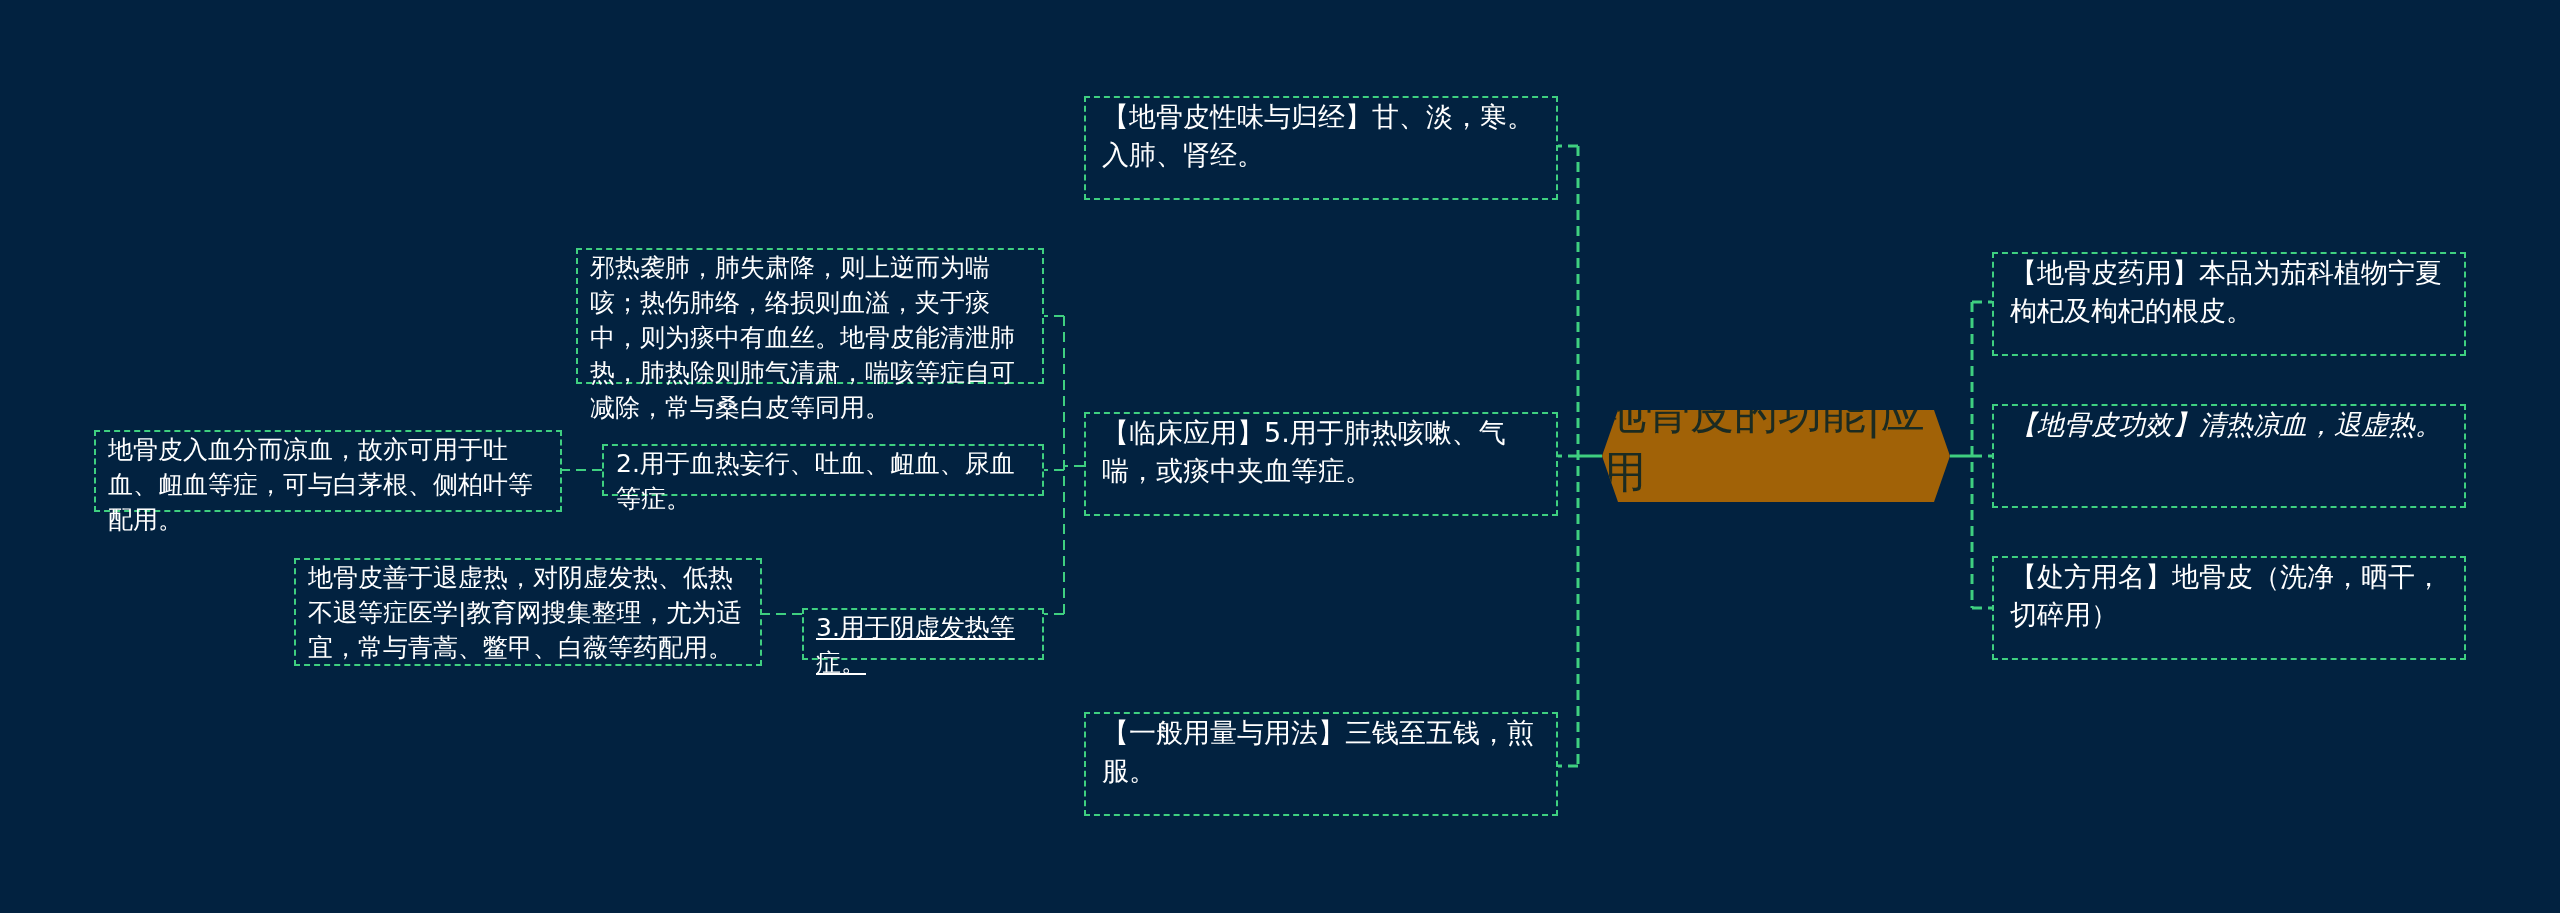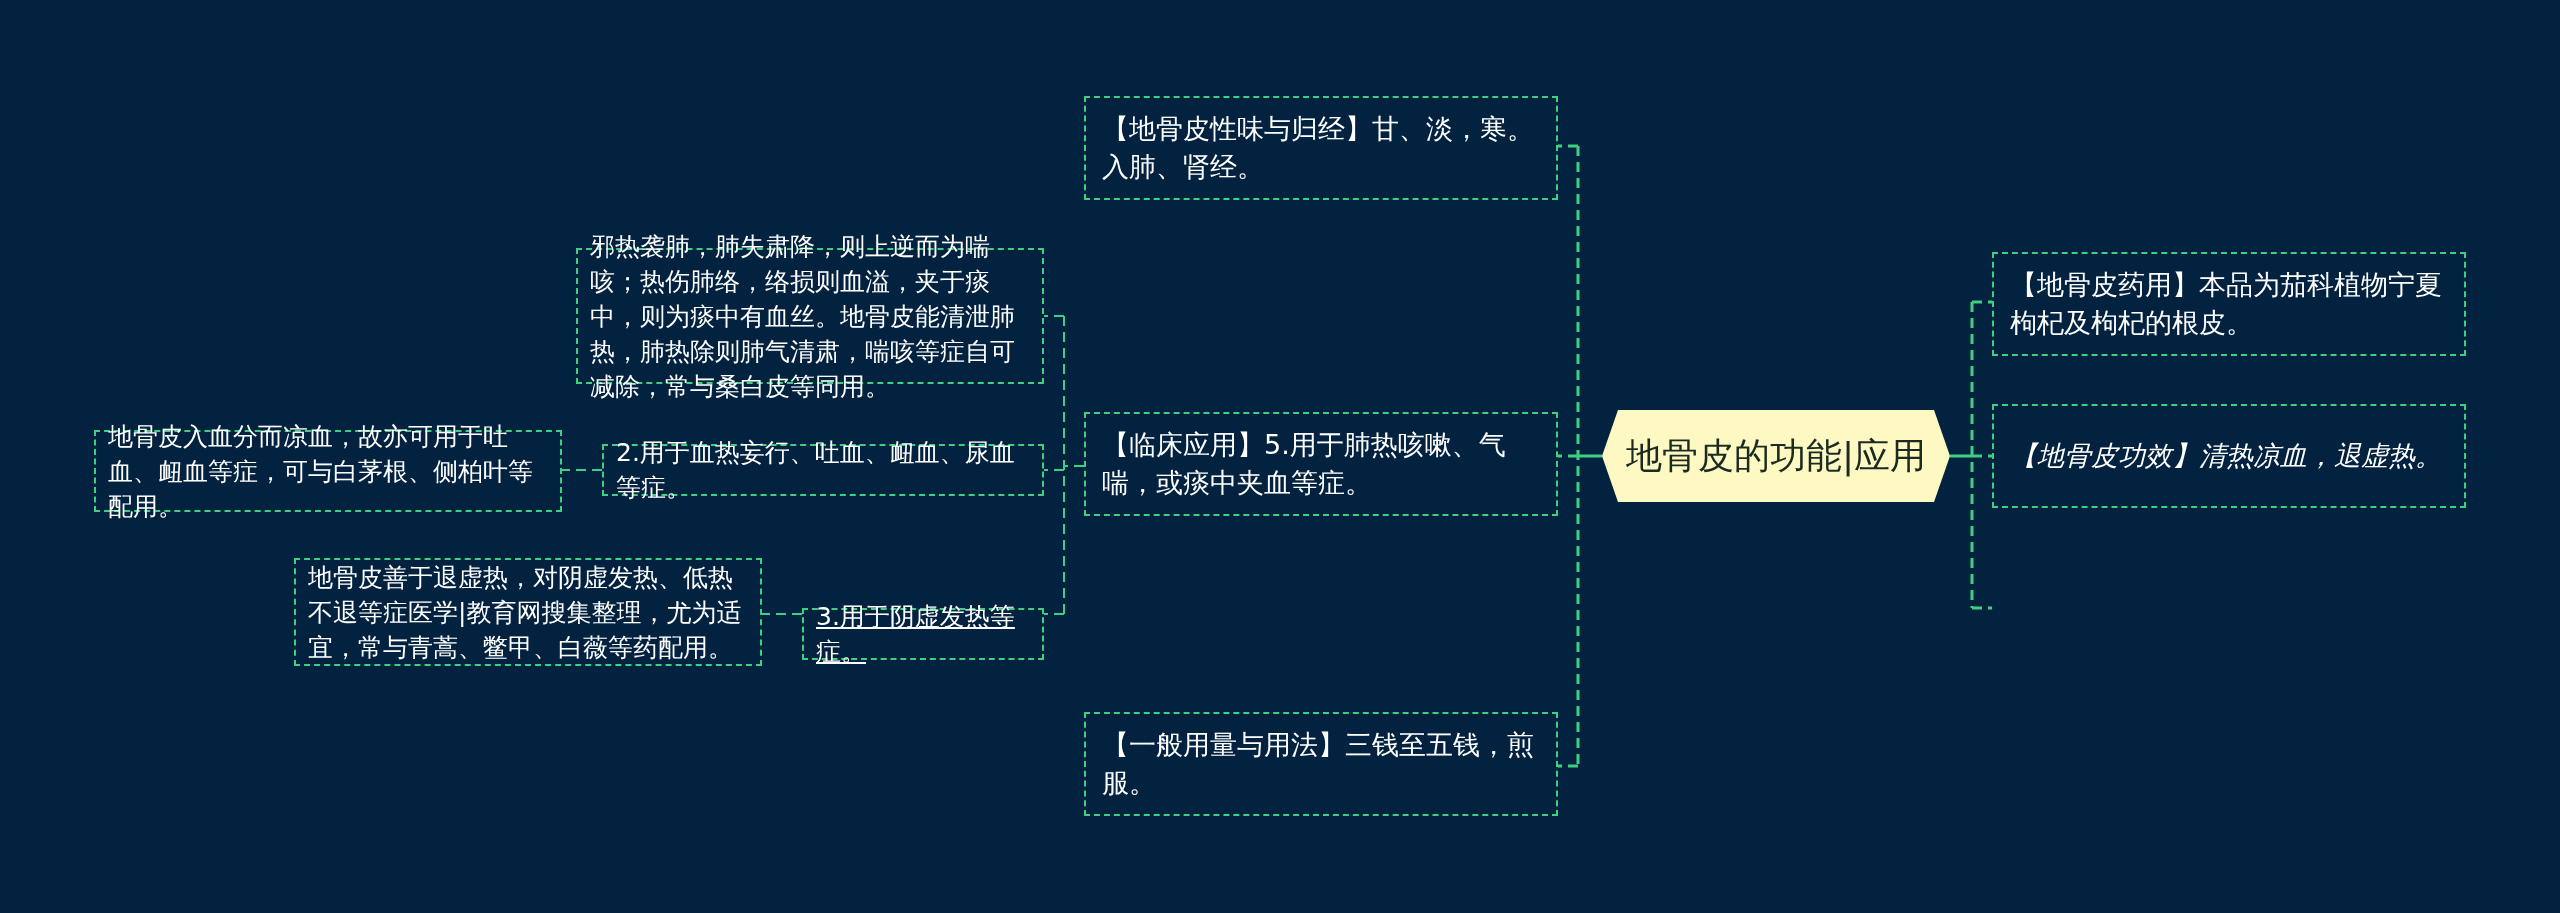--- a/index.html
+++ b/index.html
@@ -16,7 +16,7 @@
       box-sizing: border-box;
       border: 2px dashed #3fcf80;
       color: #ffffff;
-      display: flex; align-items: center;
+      display: flex; 
       line-height: 1.4;
     }
     .node .txt { display: block; }

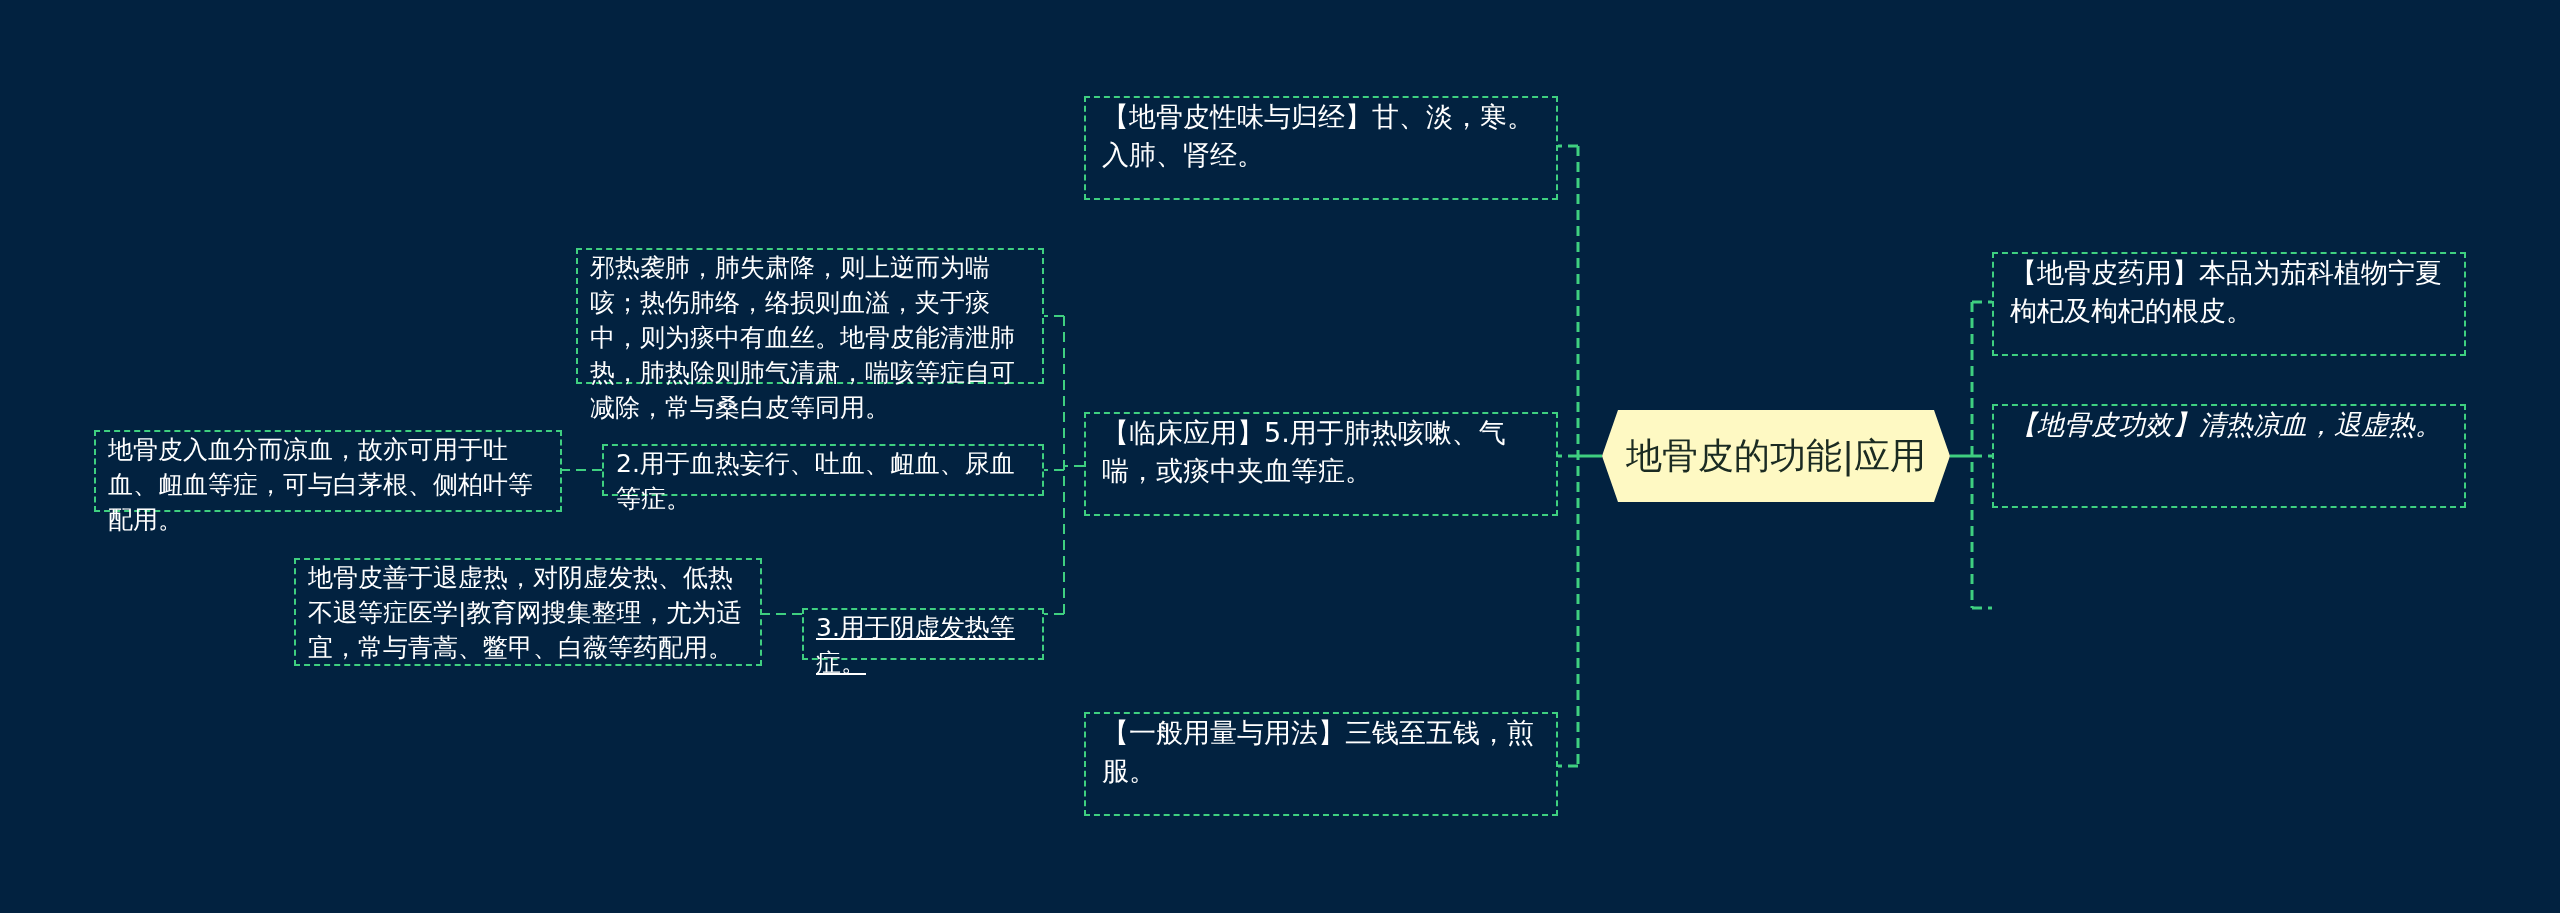--- a/index.html
+++ b/index.html
@@ -25,10 +25,10 @@
     .root {
       position: absolute;
       left: 1602px; top: 410px; width: 348px; height: 92px;
-      background: #fef9c3;
+      background: #a16207;
       clip-path: polygon(16px 0, 332px 0, 348px 46px, 332px 92px, 16px 92px, 0 46px);
-      display: flex; align-items: center; justify-content: center;
-      color: #1b2b22; font-size: 36px;
+      display: flex; align-items: flex-end; justify-content: center;
+      color: #1b2b22; font-size: 44px;
     }
   </style>
 </head>

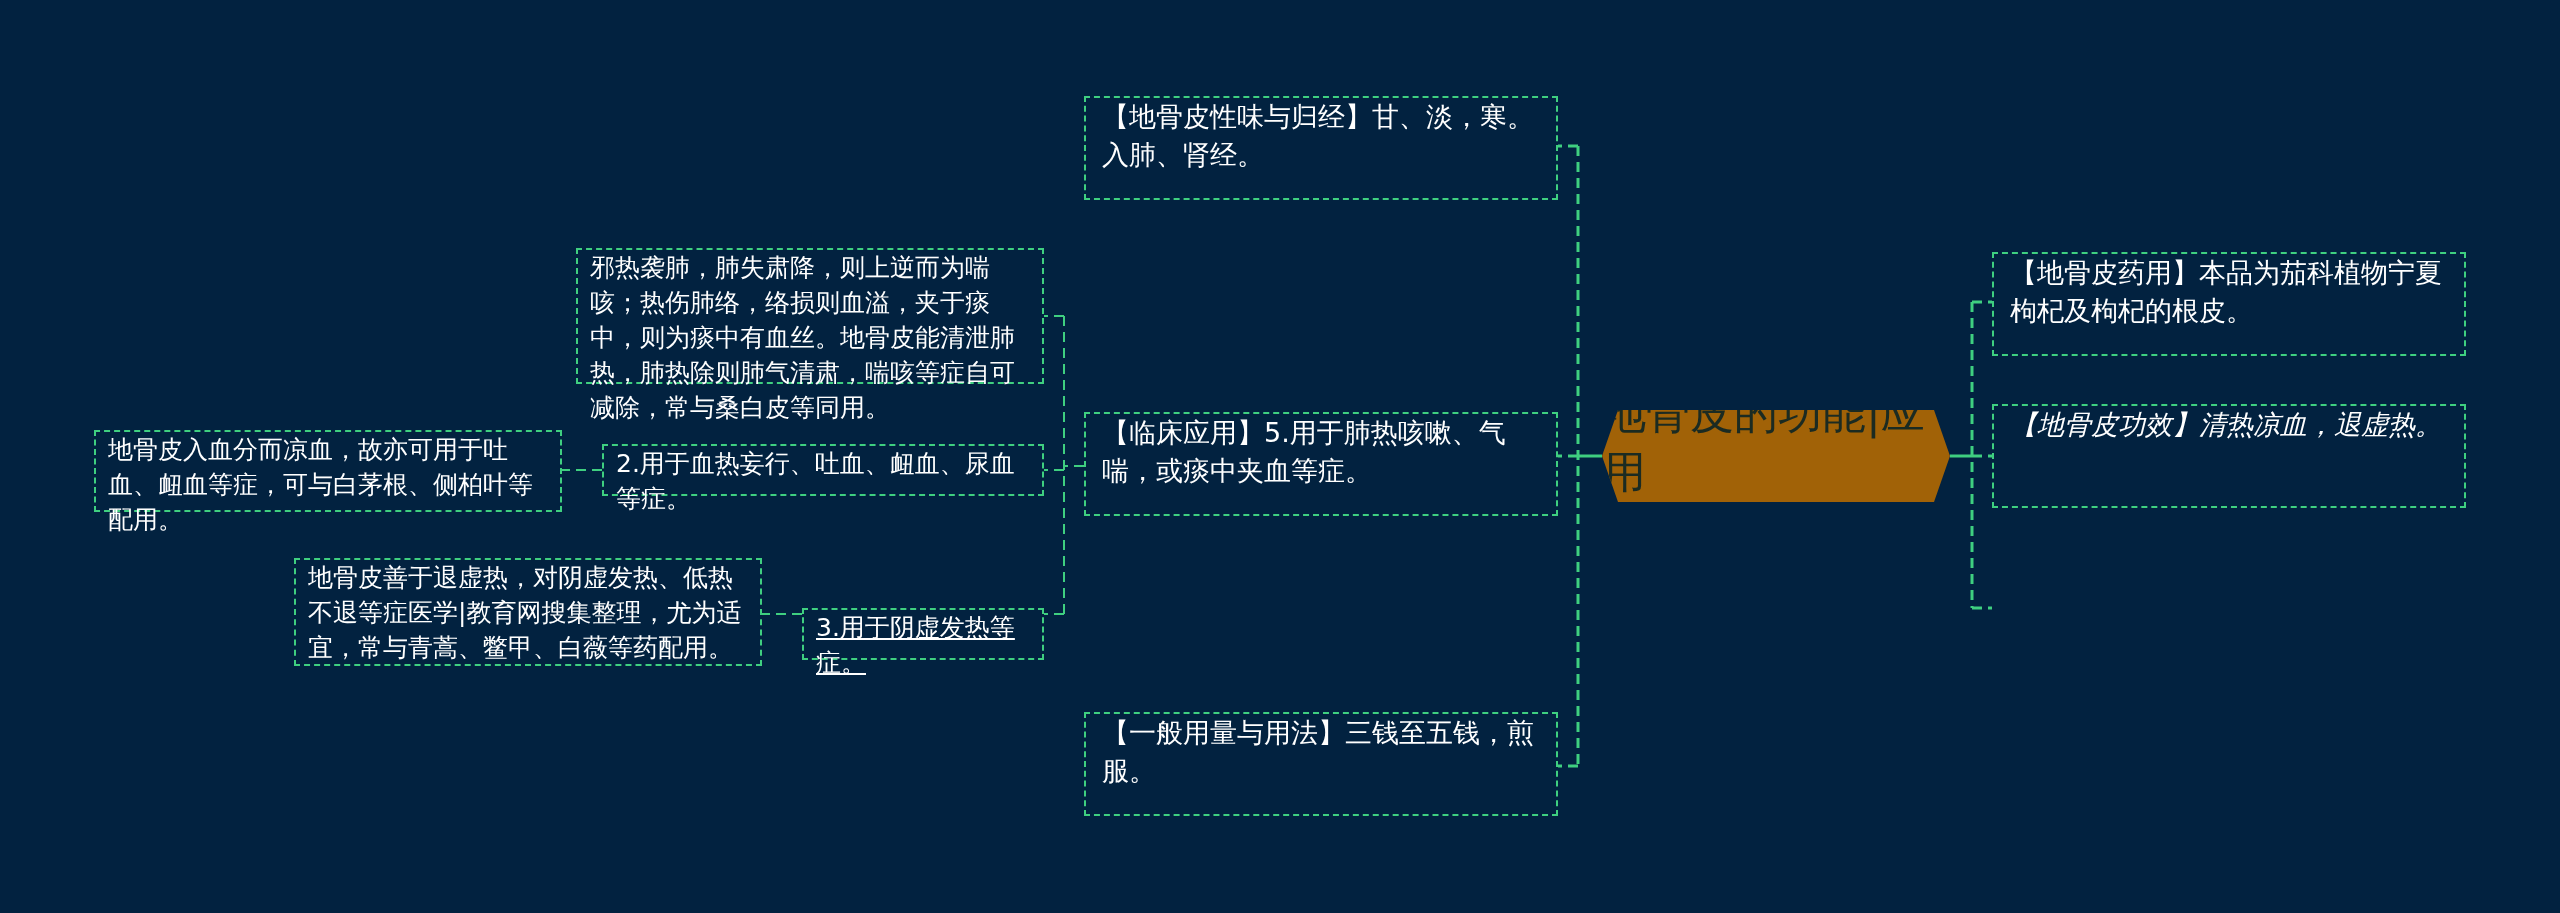--- a/index.html
+++ b/index.html
@@ -109,6 +109,9 @@
     <span class="txt">【地骨皮功效】清热凉血，退虚热。</span>
   </div>
 
+  <div class="node lvl1" style="left:1992px; top:556px; width:474px; height:104px;">
+    <span class="txt">【处方用名】地骨皮（洗净，晒干，切碎用）</span>
+  </div>
 
 </div>
 

